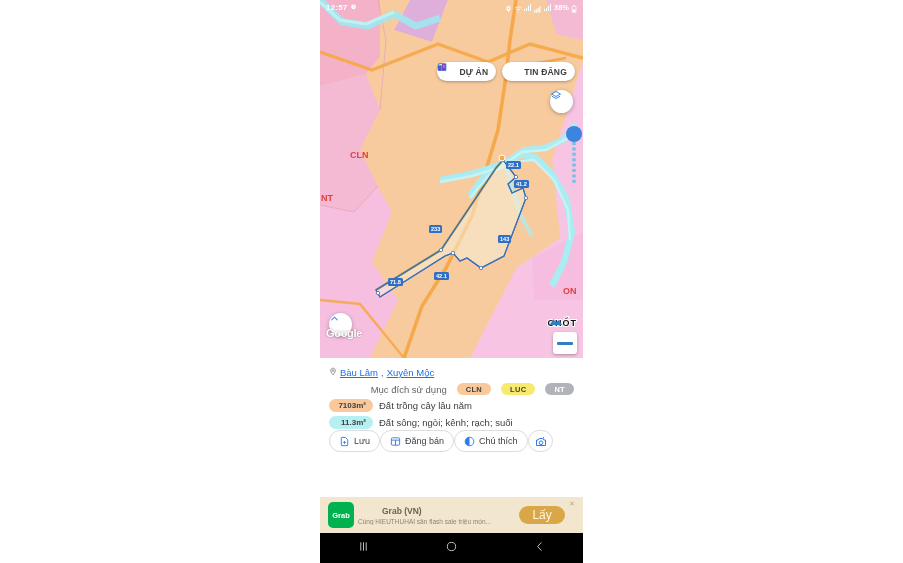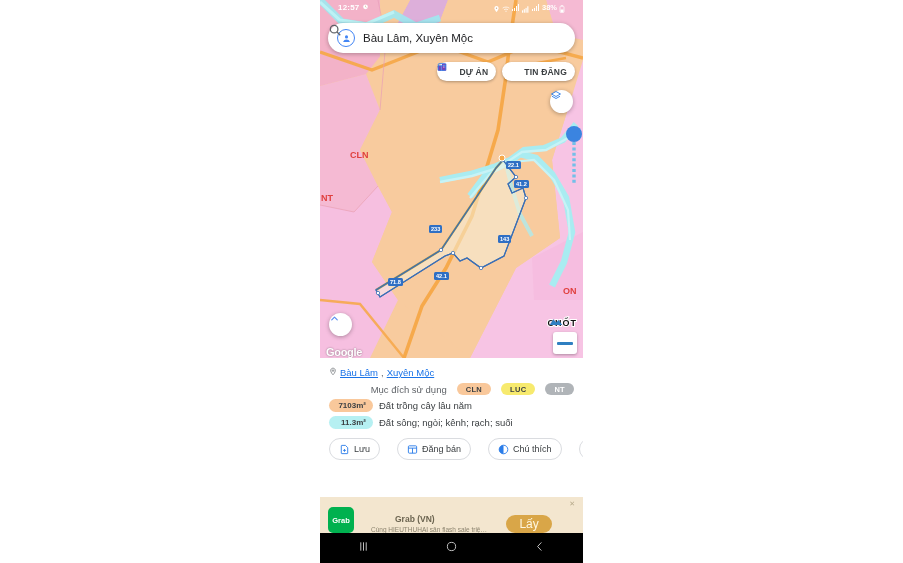--- a/index.html
+++ b/index.html
@@ -9,7 +9,7 @@
 
   
   .statusbar{position:absolute;left:0;top:0;width:263px;height:15px;z-index:40;
-    display:flex;align-items:center;justify-content:space-between;padding:0 18px;box-sizing:border-box;}
+    display:flex;align-items:center;justify-content:space-between;padding:0 6px;box-sizing:border-box;}
   .sb-clock{font-size:8px;color:#ffffff;font-weight:600;letter-spacing:.2px;display:flex;align-items:center;gap:3px;}
   .sb-right{display:flex;align-items:center;gap:2px;}
   .sb-batt{font-size:7.5px;color:#ffffff;font-weight:600;}

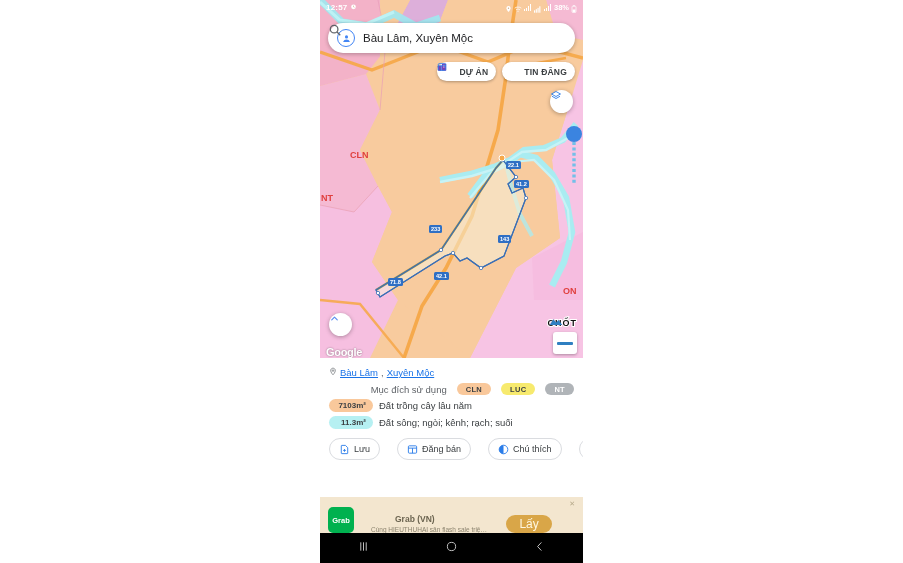--- a/index.html
+++ b/index.html
@@ -149,21 +149,6 @@
     <div style="position:absolute;left:114px;top:272px;background:#2f6fc4;color:#fff;font-size:5.6px;font-weight:700;padding:1px 2px;border-radius:1.5px;">42.1</div>
     <div style="position:absolute;left:68px;top:278px;background:#2f6fc4;color:#fff;font-size:5.6px;font-weight:700;padding:1px 2px;border-radius:1.5px;">71.8</div>
 
-    <div class="searchbar">
-      <span class="avatar-ic">
-        <svg width="11" height="11" viewBox="0 0 24 24" fill="#4285f4">
-              <circle cx="12" cy="8.5" r="3.4"></circle>
-              <path d="M4.6 19.5c1.1-3.6 4-5.4 7.4-5.4s6.3 1.8 7.4 5.4z"></path>
-            </svg>
-      </span>
-      <span class="search-text" title="Tìm kiếm">Bàu Lâm, Xuyên Mộc</span>
-      <span class="search-mag">
-        <svg width="14" height="14" viewBox="0 0 24 24" fill="none" stroke="#5f6368" stroke-width="2.2">
-              <circle cx="10.5" cy="10.5" r="6.5"></circle>
-              <path d="M15.5 15.5 L21 21"></path>
-            </svg>
-      </span>
-    </div>
 
     <div class="chiprow">
       <div class="chip">

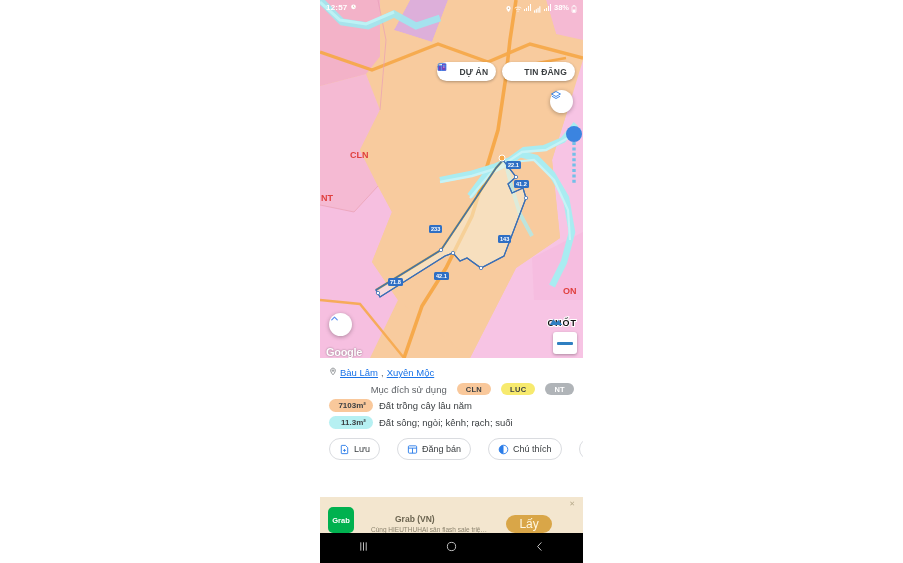--- a/index.html
+++ b/index.html
@@ -41,7 +41,7 @@
   .pegman{position:absolute;right:18px;top:125px;z-index:19;}
   .collapse{position:absolute;left:9px;bottom:22px;width:23px;height:23px;border-radius:50%;background:#fff;
      box-shadow:0 1px 4px rgba(0,0,0,.3);display:flex;align-items:center;justify-content:center;z-index:20;}
-  .gwm{position:absolute;left:6px;bottom:0;z-index:20;font-size:11px;font-weight:700;color:#ffffff;
+  .gwm{position:absolute;left:6px;bottom:19px;z-index:20;font-size:11px;font-weight:700;color:#ffffff;
      letter-spacing:-.3px;text-shadow:0 0 2px rgba(0,0,0,.45);font-family:"Liberation Sans",sans-serif;}
   .chotwrap{position:absolute;right:6px;bottom:4px;display:flex;align-items:flex-end;gap:4px;z-index:20;flex-direction:column;}
   .chot{font-size:9px;font-weight:800;color:#111;letter-spacing:1px;

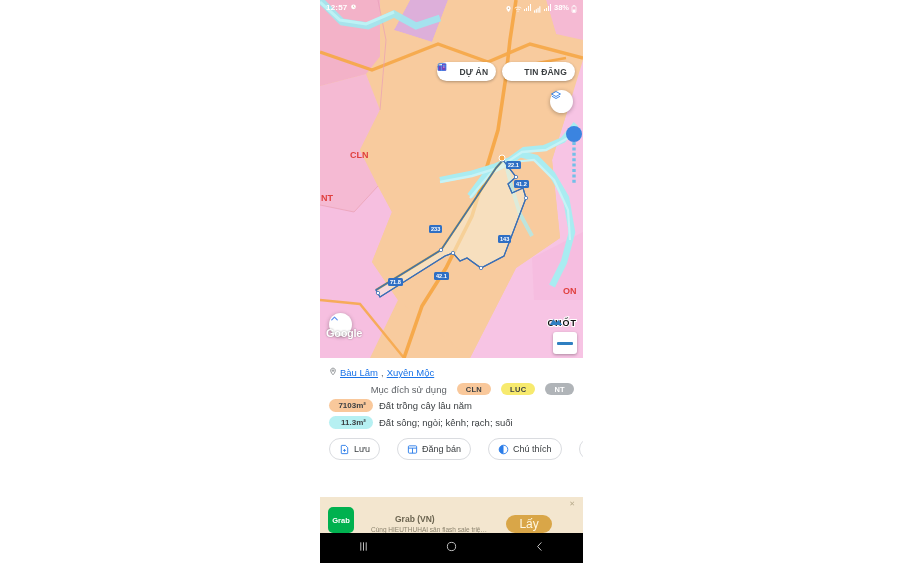--- a/index.html
+++ b/index.html
@@ -65,7 +65,7 @@
   .areabadge{font-size:8px;font-weight:700;color:#3c4043;border-radius:7px;padding:2px 7px;min-width:44px;text-align:right;box-sizing:border-box;}
   .legtext{font-size:9.5px;color:#3c4043;}
 
-  .btnrow{display:flex;gap:17px;margin-top:9px;}
+  .btnrow{display:flex;gap:0;margin-top:1px;}
   .abtn{height:22px;border:1px solid #dadce0;border-radius:12px;display:flex;align-items:center;gap:4px;
      padding:0 9px;font-size:9px;color:#3c4043;background:#fff;box-sizing:border-box;white-space:nowrap;}
   .abtn.ico-only{padding:0 6px;}

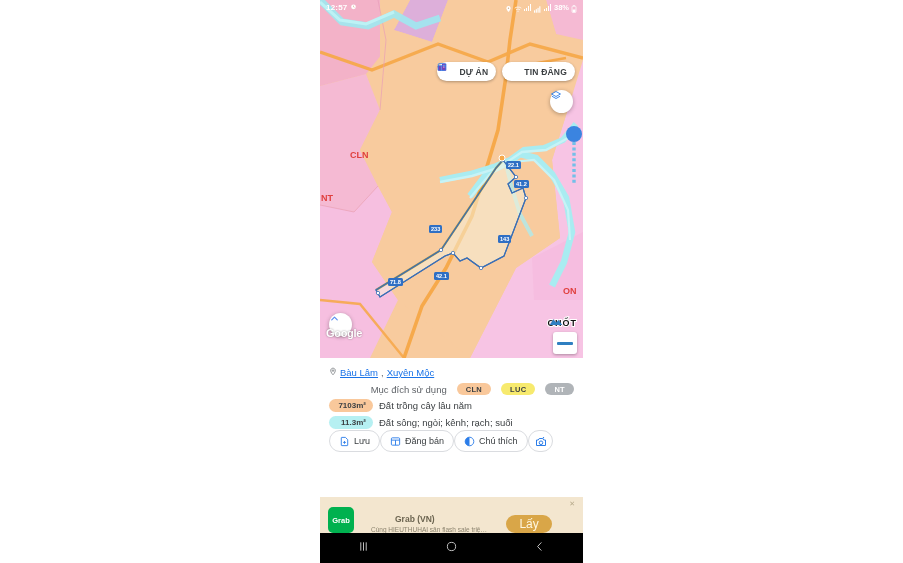--- a/index.html
+++ b/index.html
@@ -73,7 +73,7 @@
 
   
   .ad{position:absolute;left:0;top:497px;width:263px;height:36px;background:#f3e6cf;
-     display:flex;align-items:flex-end;padding:0 8px;box-sizing:border-box;gap:17px;}
+     display:flex;align-items:center;padding:0 8px;box-sizing:border-box;gap:4px;}
   .ad-logo{width:26px;height:26px;border-radius:5px;background:#00b14f;color:#fff;font-size:7.5px;font-weight:700;
      display:flex;align-items:center;justify-content:center;flex:0 0 auto;}
   .ad-txt{flex:1;min-width:0;}

